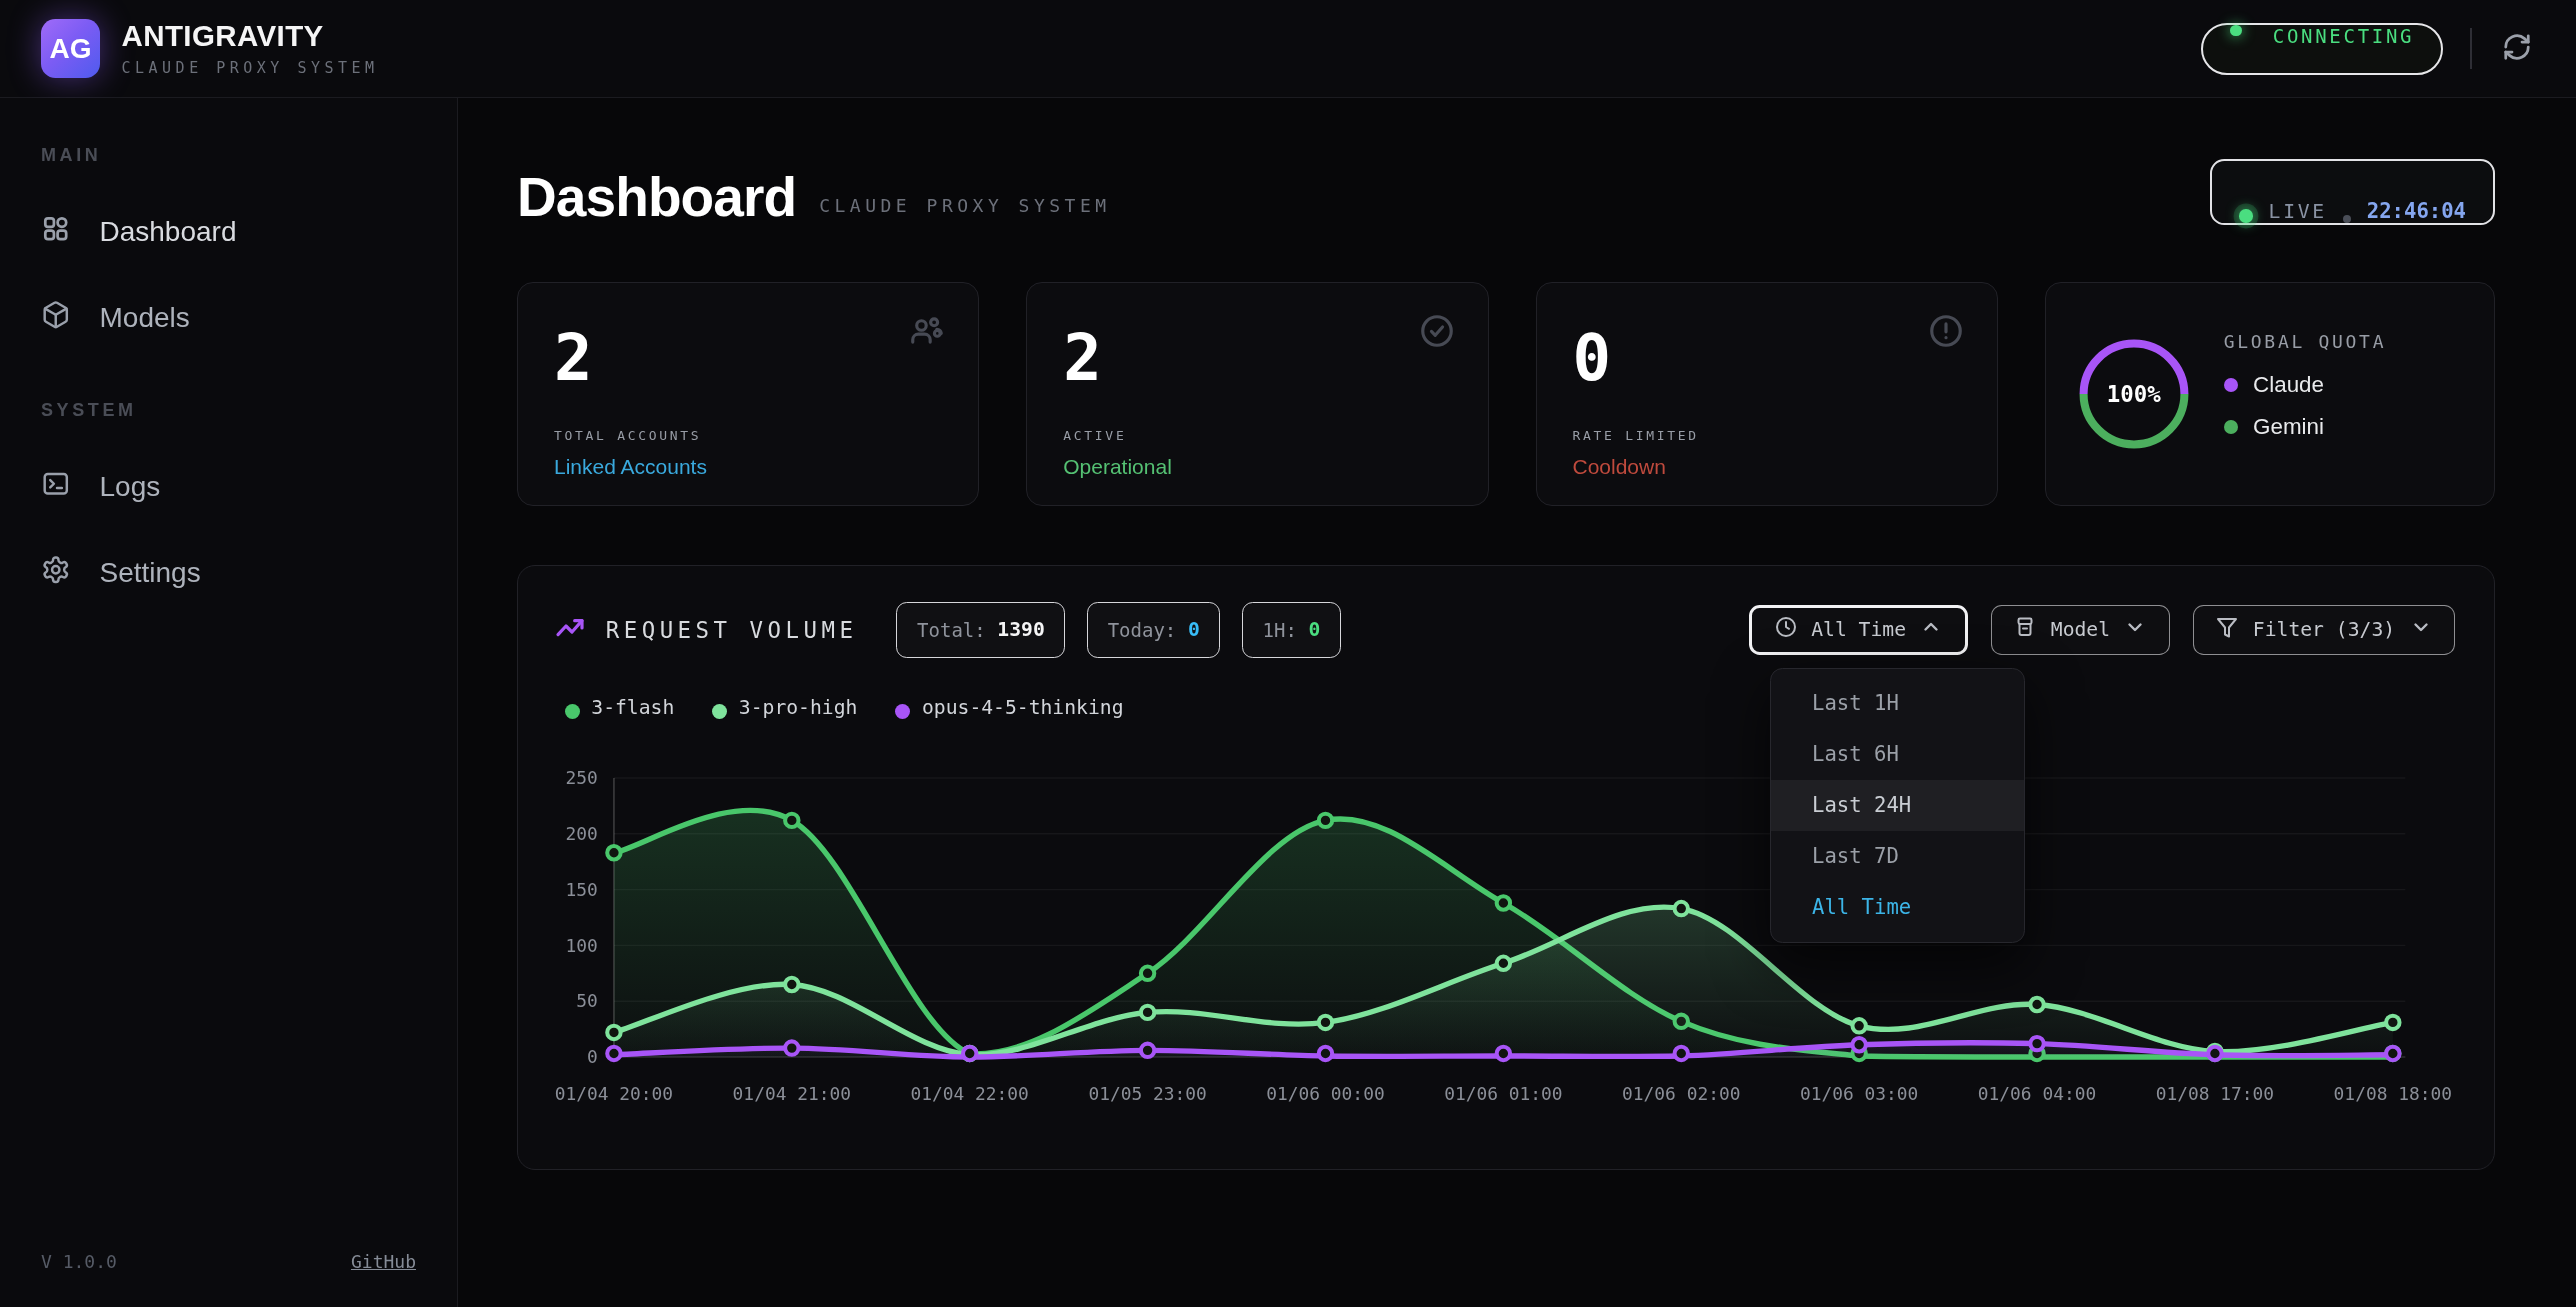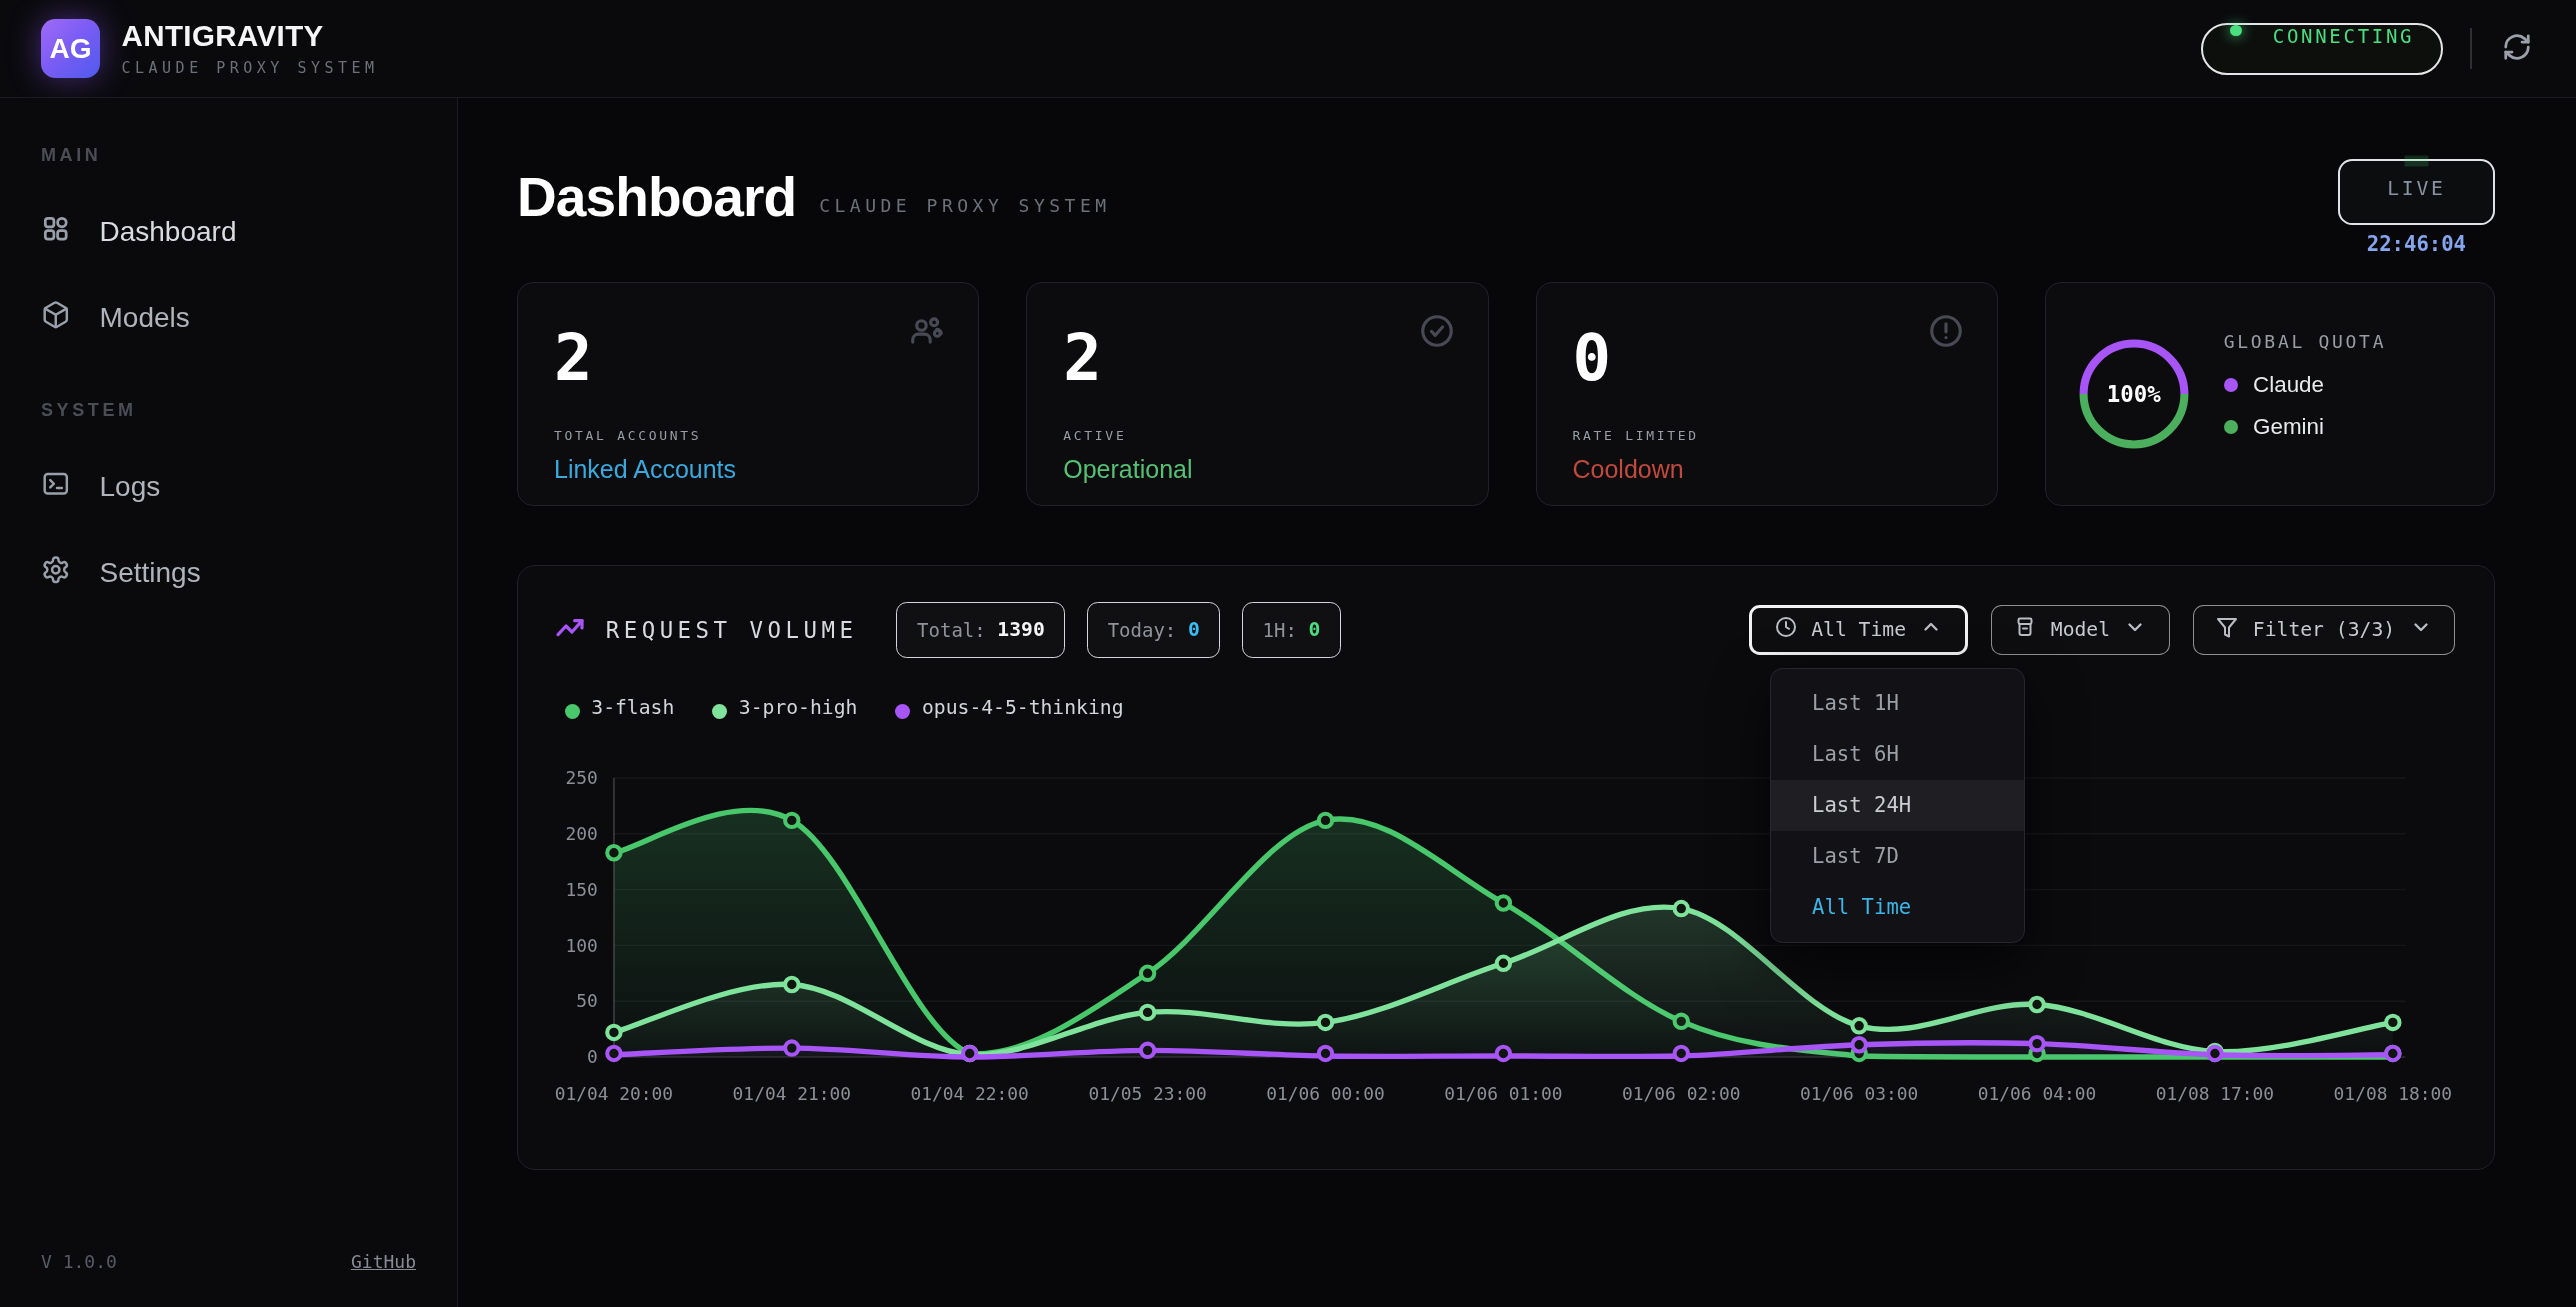--- a/index.html
+++ b/index.html
@@ -60,7 +60,7 @@
   .live-badge {
     margin-left:auto; align-self:flex-start; margin-top:-7.2px;
     height:66px; padding:0 27px; border:2.2px solid #e2e2e6; border-radius:14.3px;
-    display:flex; align-items:center; gap:16px; background:#0c0d0f;flex-direction:column;
+    display:flex; align-items:flex-end; gap:16px; background:#0c0d0f;
   }
   .live-dot { width:13.4px; height:13.4px; border-radius:50%; background:#4ade80; box-shadow:0 0 0 5.4px rgba(74,222,128,.18),0 0 12.5px rgba(74,222,128,.8); }
   .live-label { font-size:19.7px; color:#8a93a4; letter-spacing:2.7px; }

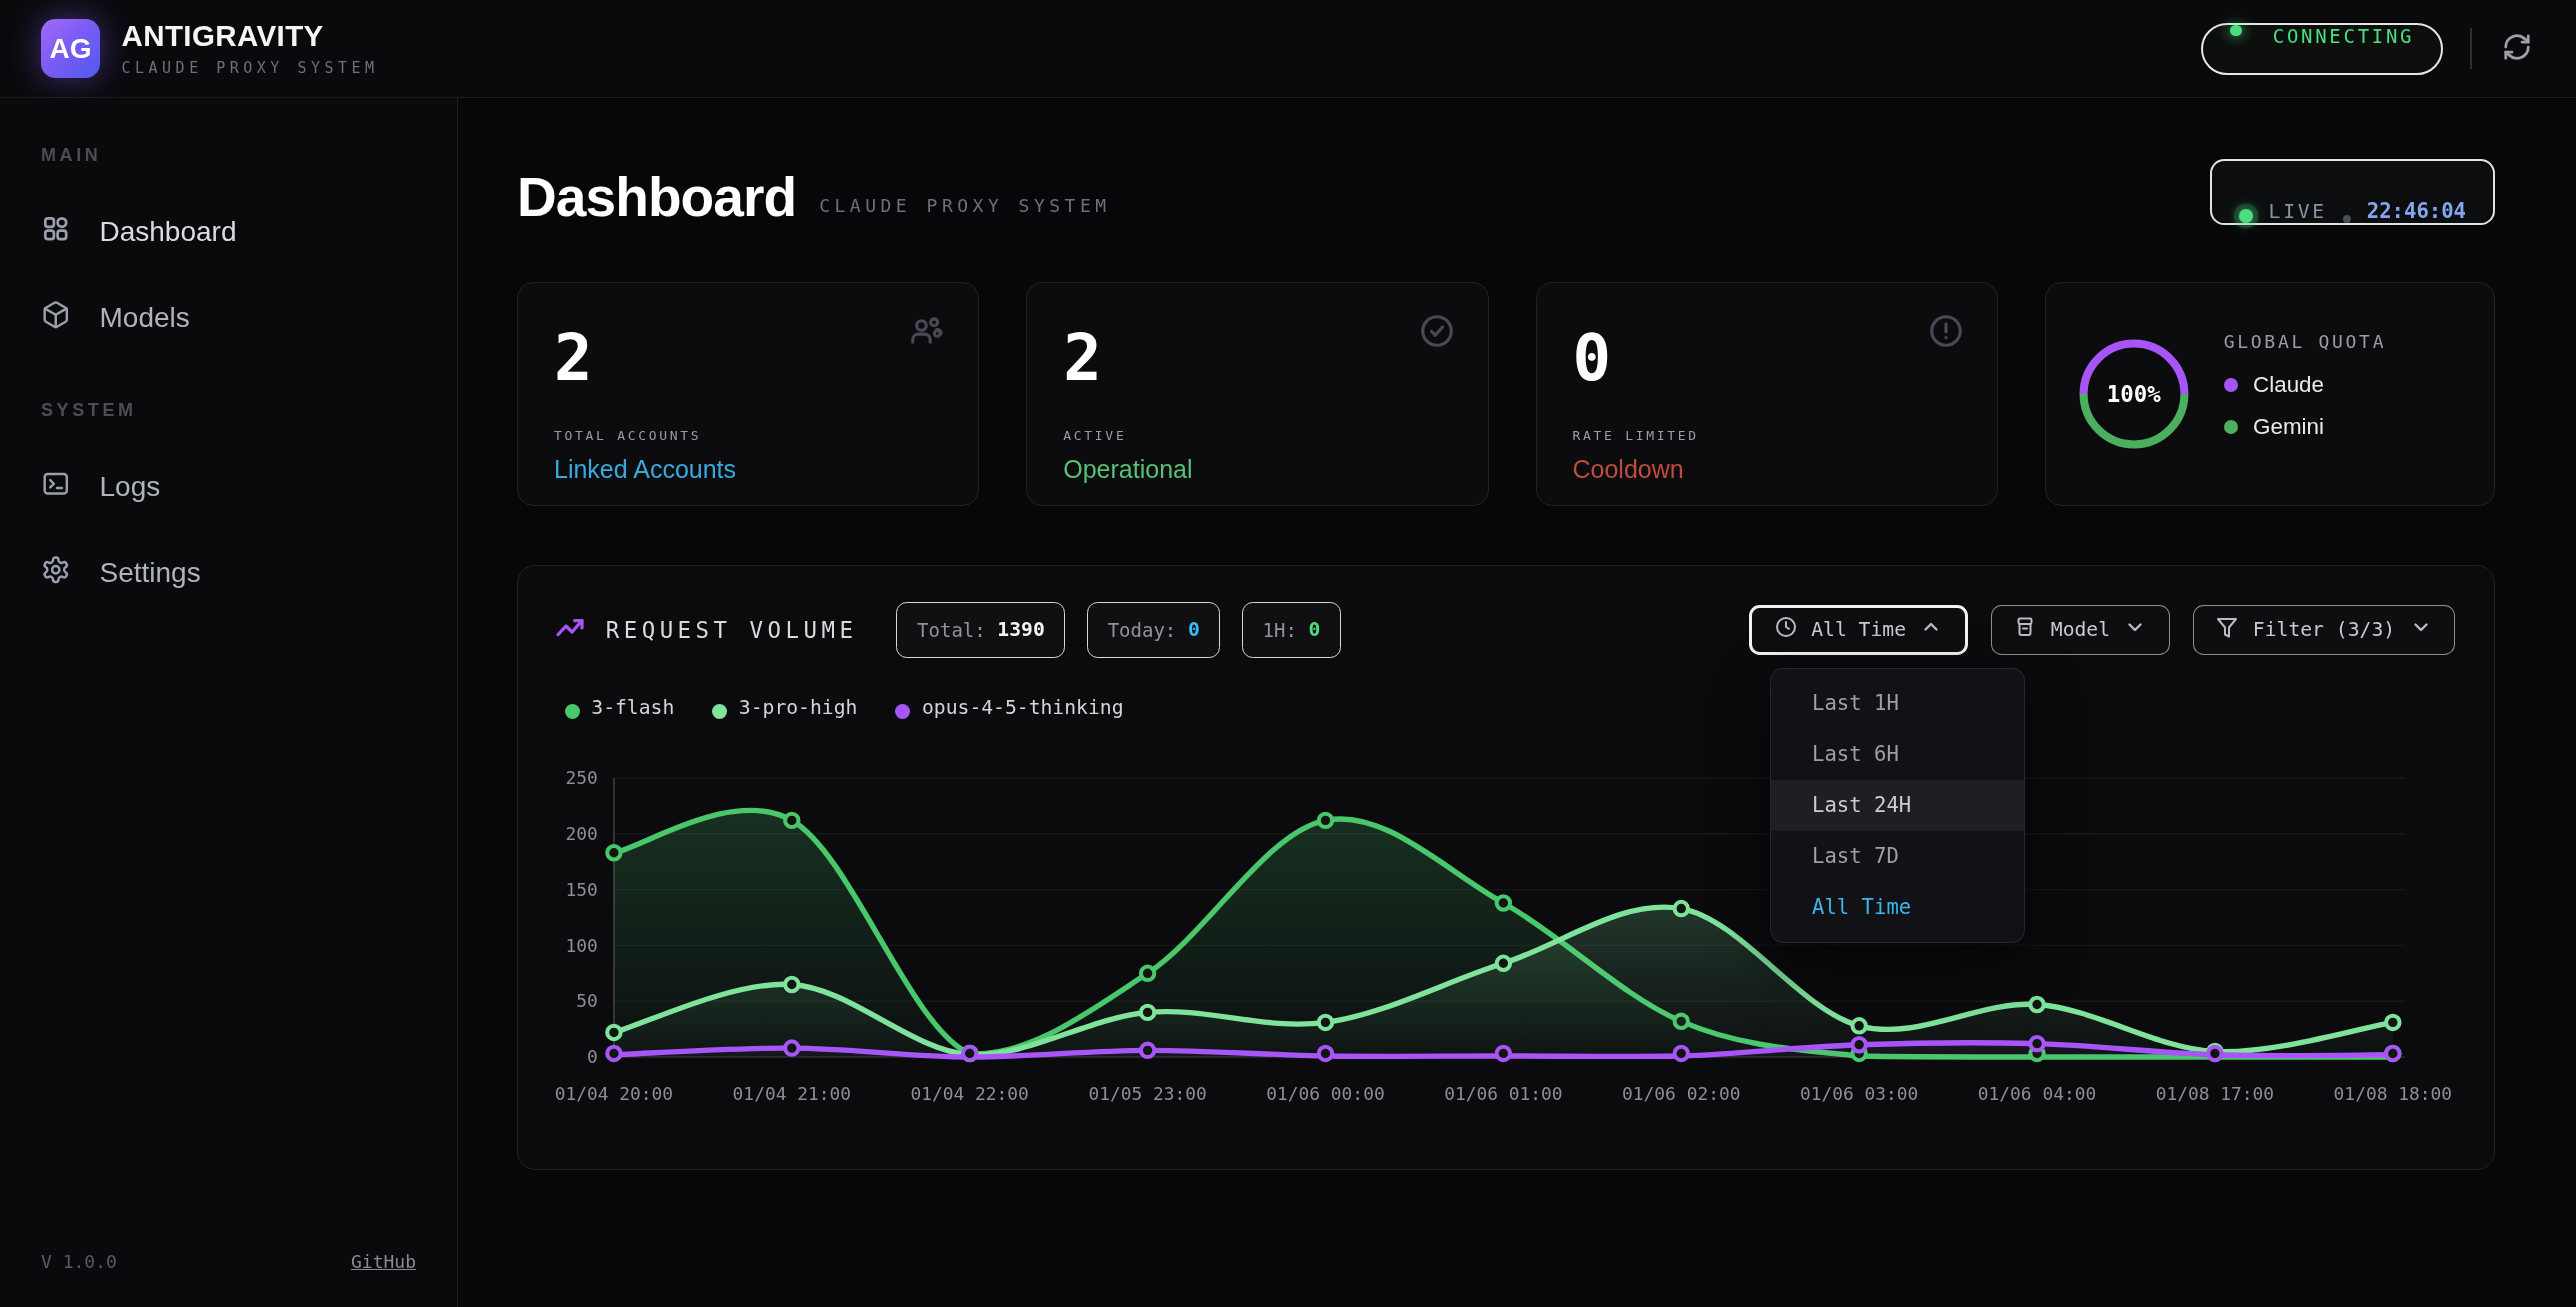--- a/index.html
+++ b/index.html
@@ -76,7 +76,7 @@
   }
   .stat-value { font-size:64px; font-weight:bold; color:#ffffff; line-height:1; margin-top:10.7px; }
   .stat-label { margin-top:38px; font-size:13px; color:#989da6; letter-spacing:2.7px; }
-  .stat-sub { margin-top:12.5px; font-size:25px; }
+  .stat-sub { margin-top:12.5px; font-size:21px; }
   .stat-icon { position:absolute; top:29px; right:32px; color:#474a54; }
   .stat-icon svg { width:38px; height:38px; }
 

